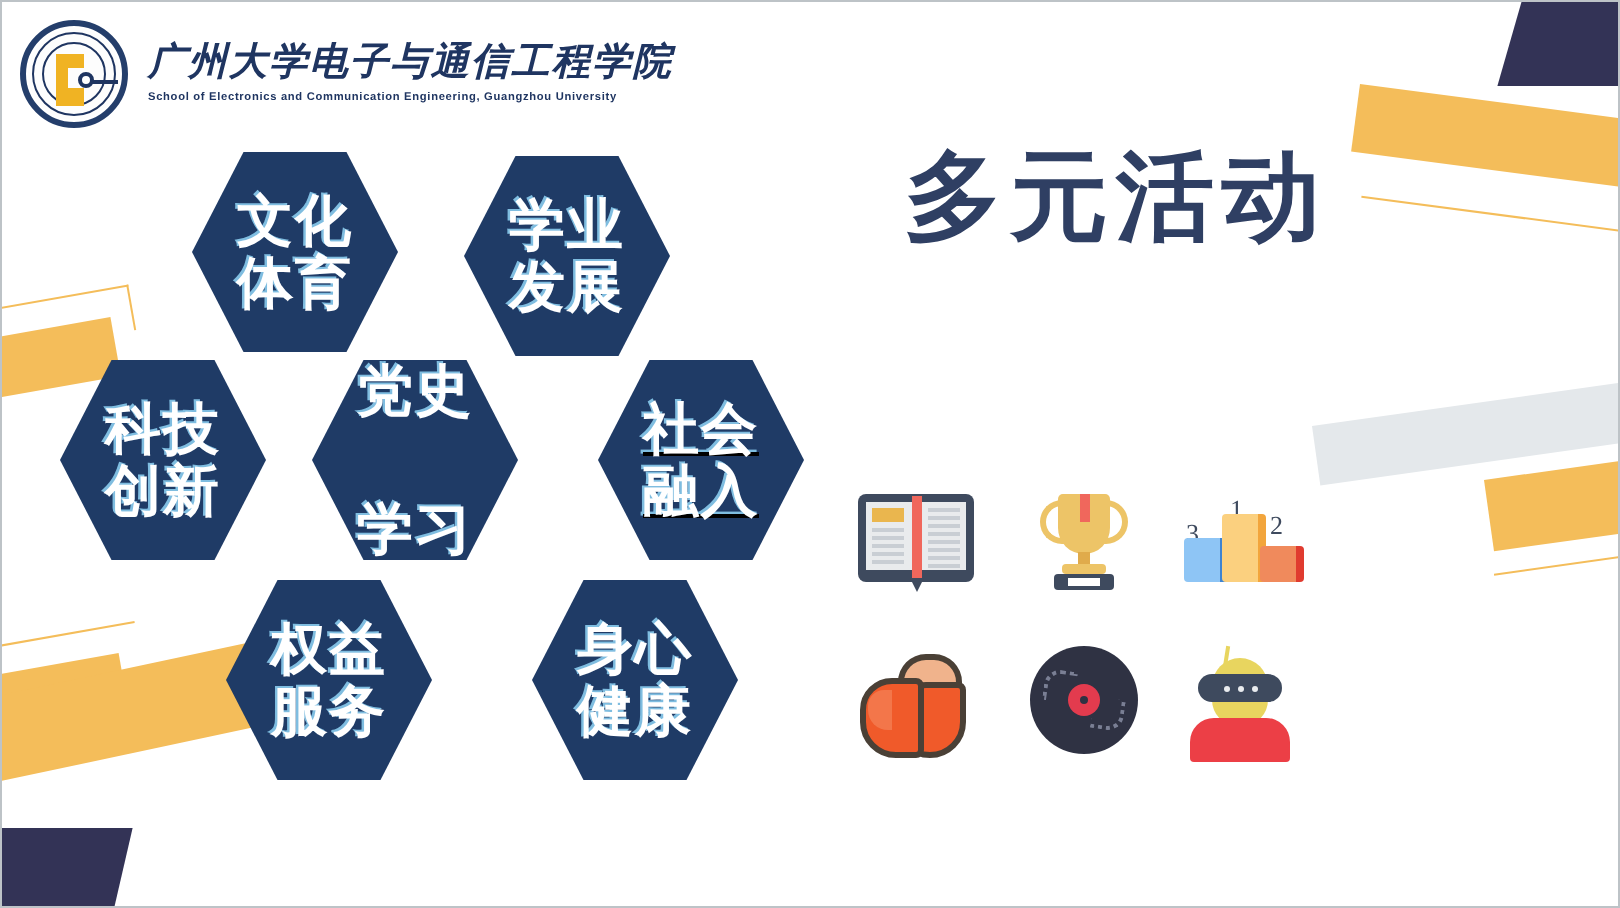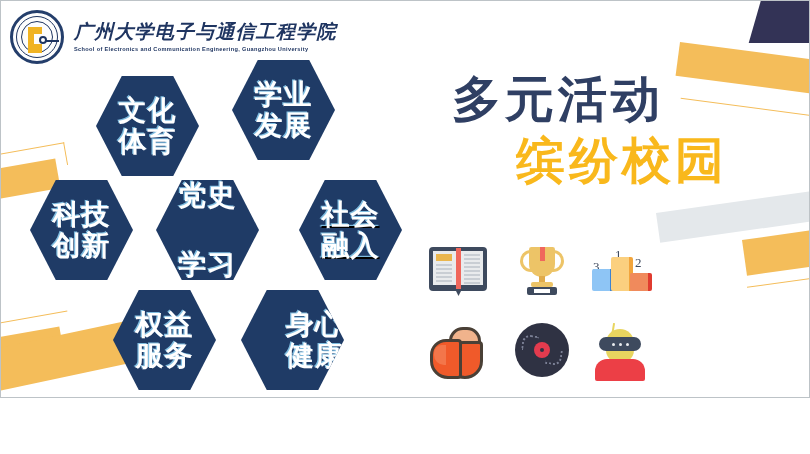--- a/index.html
+++ b/index.html
@@ -5,7 +5,7 @@
   html,body{margin:0;padding:0;background:#ffffff;}
   body{font-family:"Liberation Sans","DejaVu Sans",sans-serif;}
   #stage{
-    position:relative;width:810px;height:398px;overflow:hidden;
+    position:relative;width:810px;height:454px;overflow:hidden;
     background:#ffffff;box-sizing:border-box;
     border:1px solid #bdc3c7;
   }

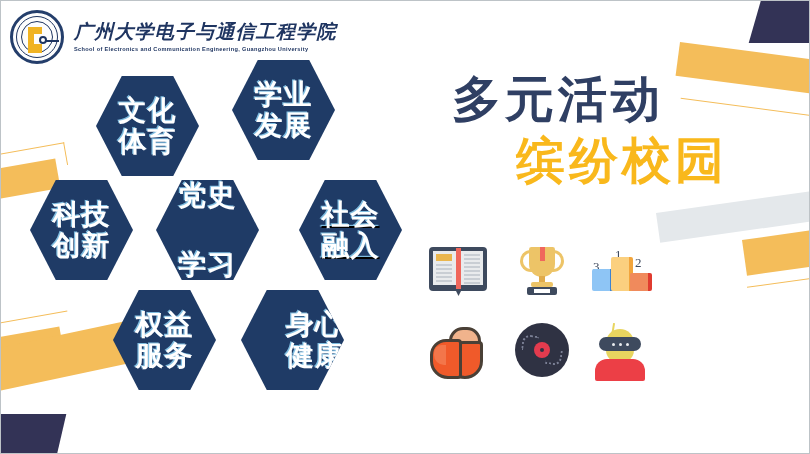--- a/index.html
+++ b/index.html
@@ -286,7 +286,7 @@
         <span>文化</span>
         <span>体育</span>
       </div>
-      <div class="hex" style="left: 231px; top: 59px;">
+      <div class="hex" style="left: 231px; top: 77px;">
         <span>学业</span>
         <span>发展</span>
       </div>

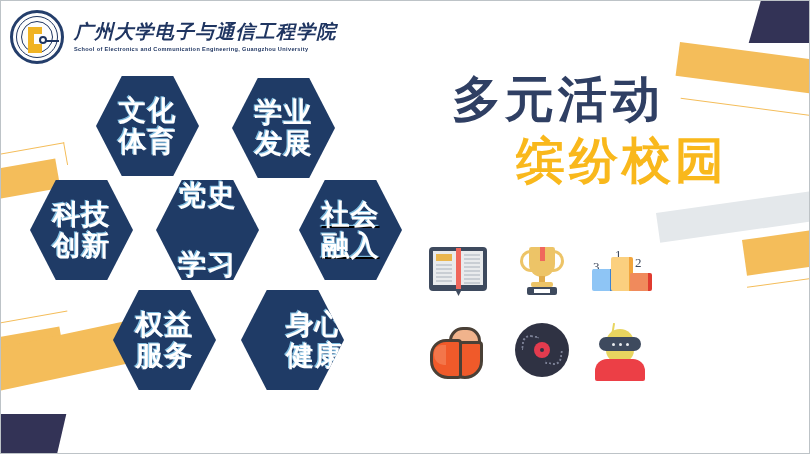--- a/index.html
+++ b/index.html
@@ -278,7 +278,6 @@
 
   <div class="title-block">
     <div class="title-l1">多元活动</div>
-    <div class="title-l2">缤纷校园</div>
   </div>
 
   <div id="hex-layer">

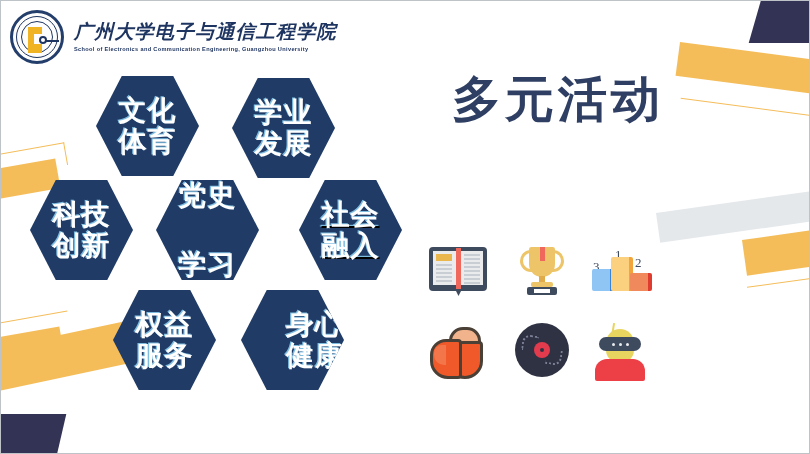--- a/index.html
+++ b/index.html
@@ -305,7 +305,7 @@
         <span>权益</span>
         <span>服务</span>
       </div>
-      <div class="hex" style="left: 240px; top: 289px; align-items: flex-end;">
+      <div class="hex" style="left: 265px; top: 289px;">
         <span>身心</span>
         <span>健康</span>
       </div>

